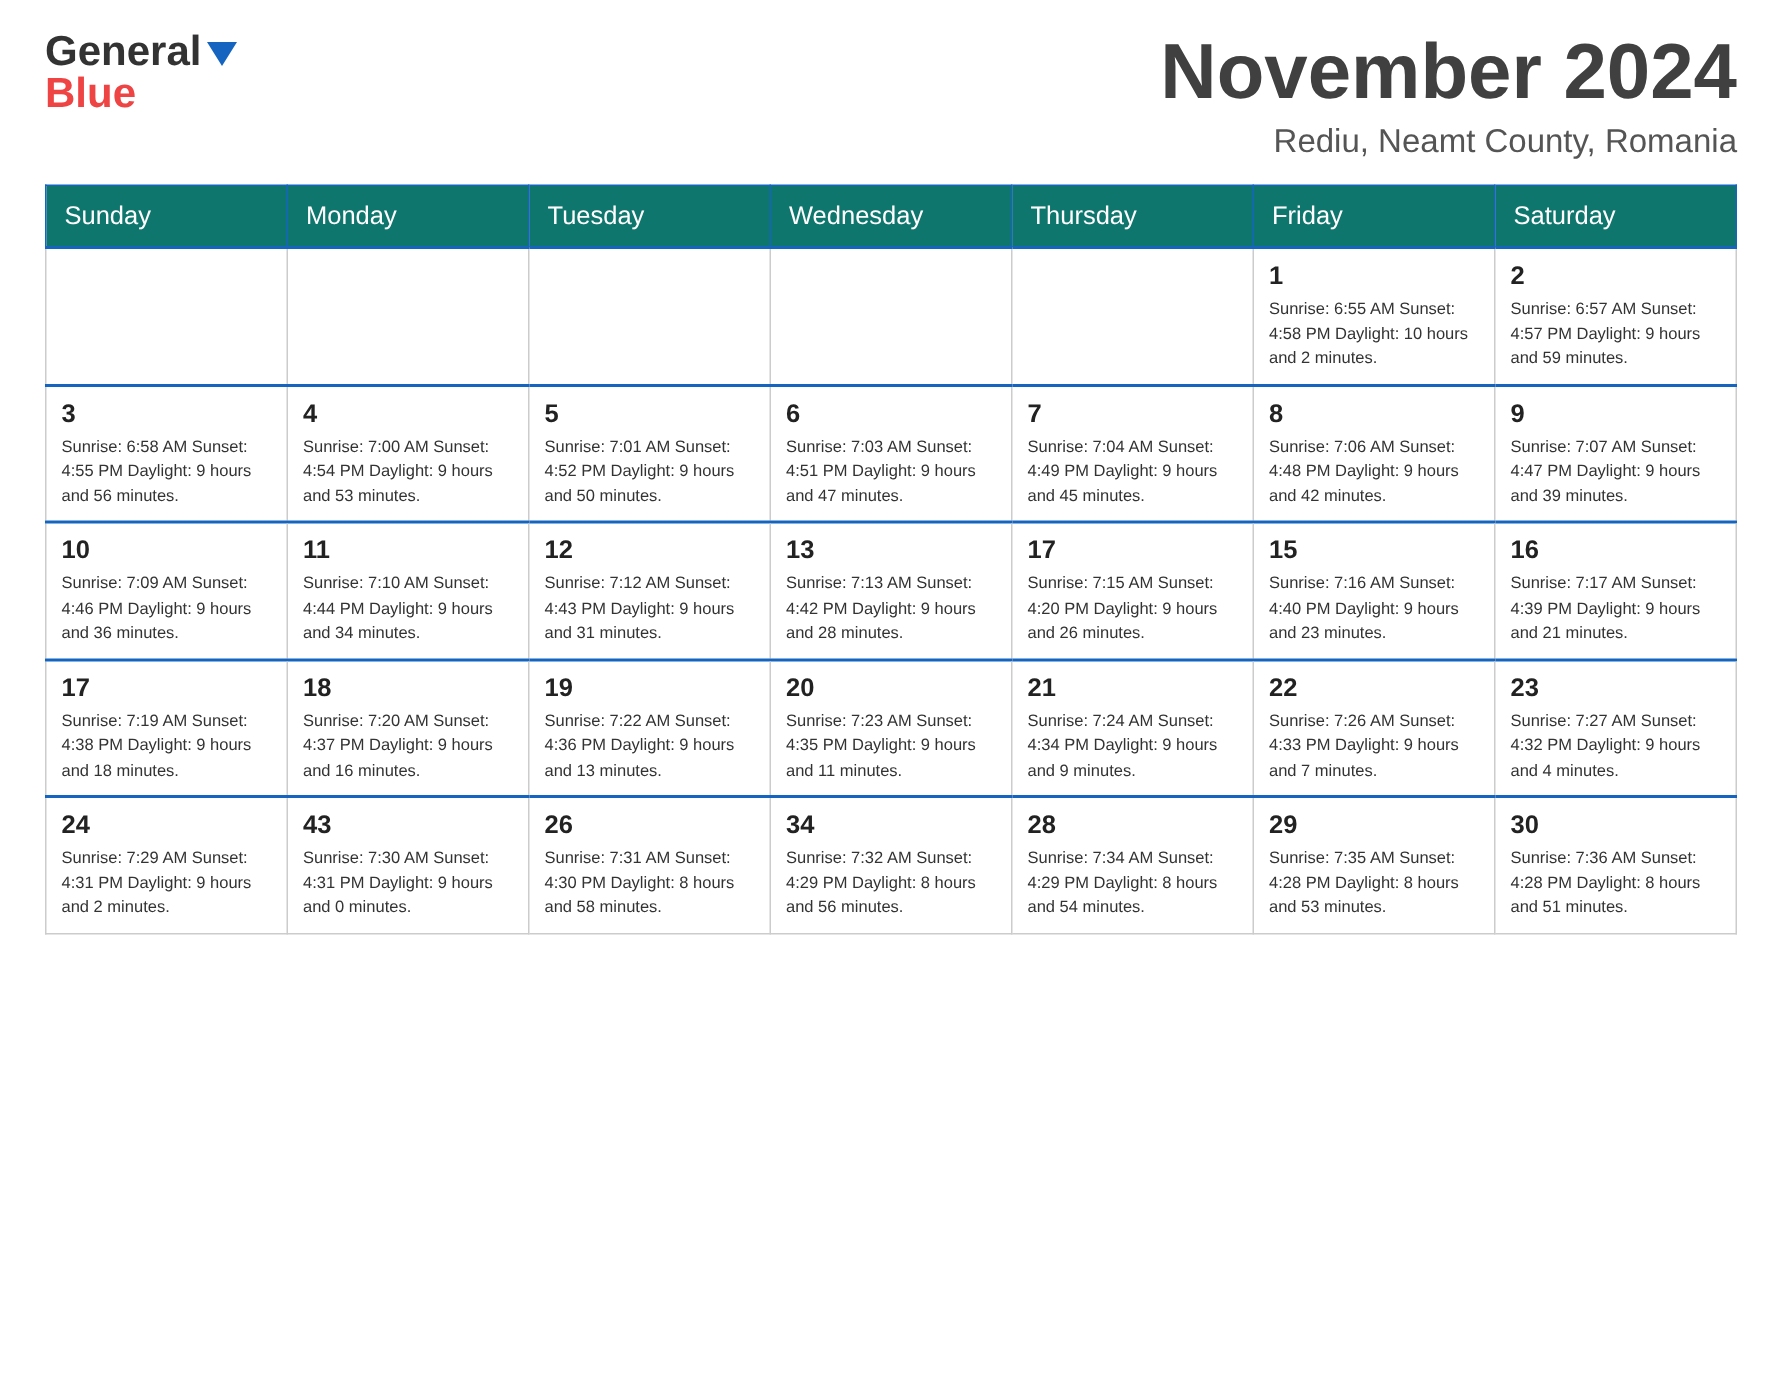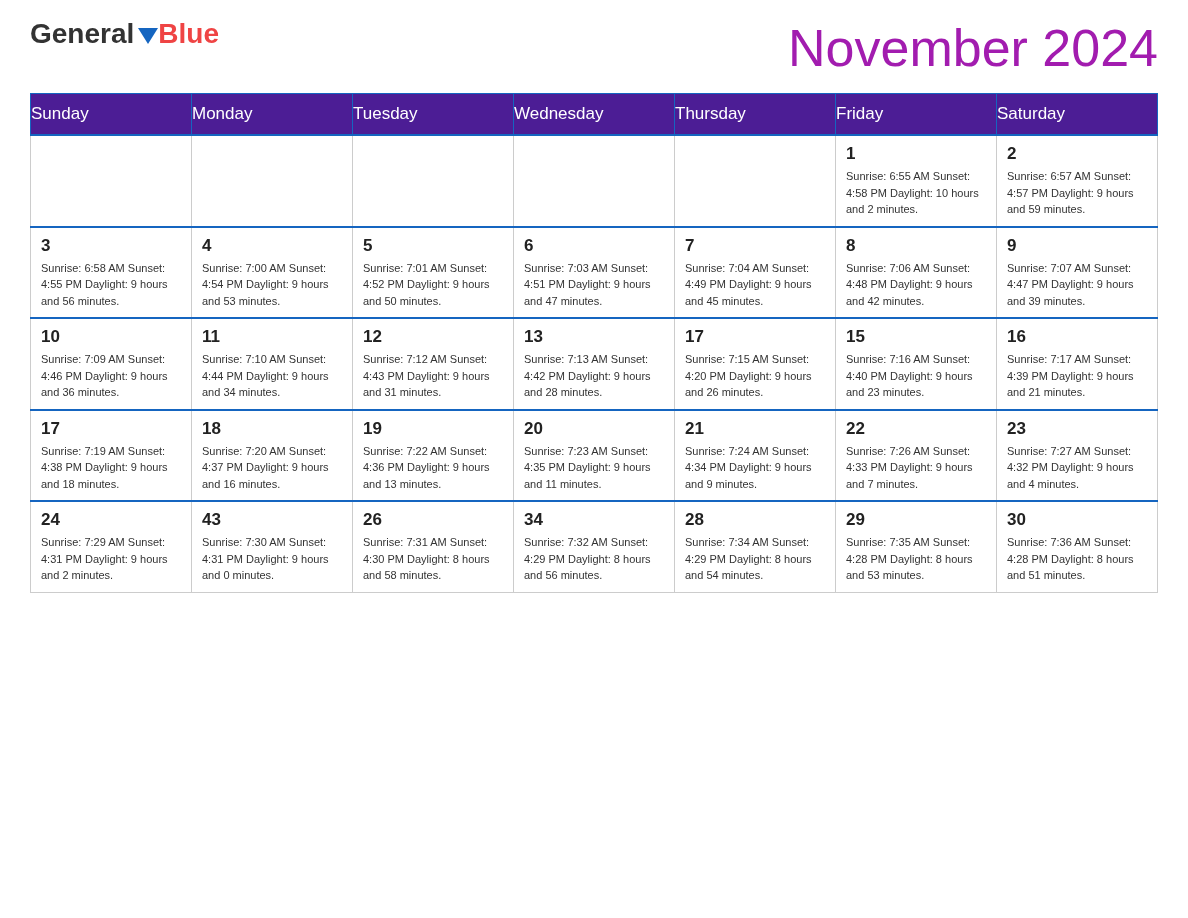--- a/index.html
+++ b/index.html
@@ -18,6 +18,7 @@
     }
     .logo {
       display: flex;
+      flex-direction: column;
       align-items: flex-start;
     }
     .logo-general {

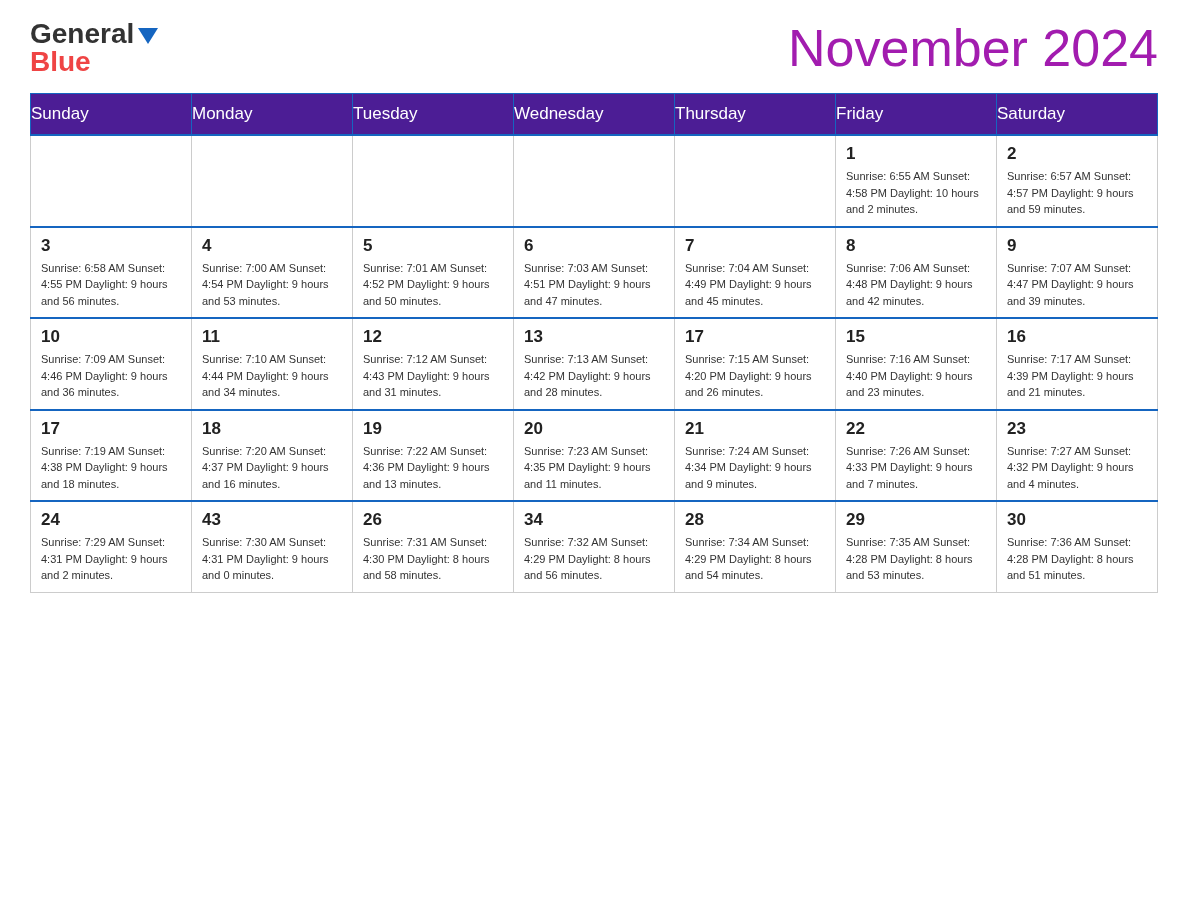--- a/index.html
+++ b/index.html
@@ -40,8 +40,8 @@
     }
     .month-title {
       font-size: 52px;
-      font-weight: normal;
-      color: #a21caf;
+      font-weight: bold;
+      color: #404040;
       line-height: 1.1;
     }
     .location {

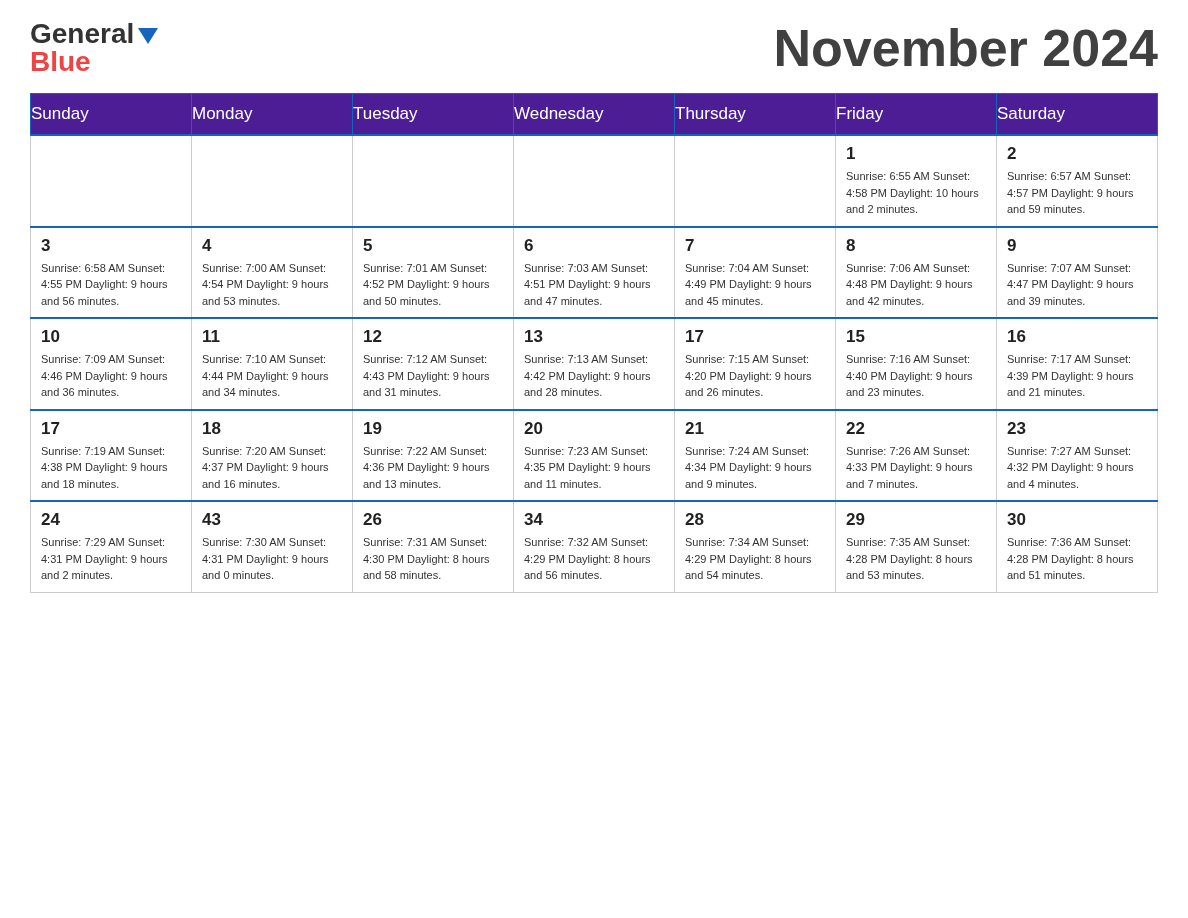--- a/index.html
+++ b/index.html
@@ -100,6 +100,7 @@
   </div>
   <div class="title-area">
     <div class="month-title">November 2024</div>
+    <div class="location">Rediu, Neamt County, Romania</div>
   </div>
 </div>
 

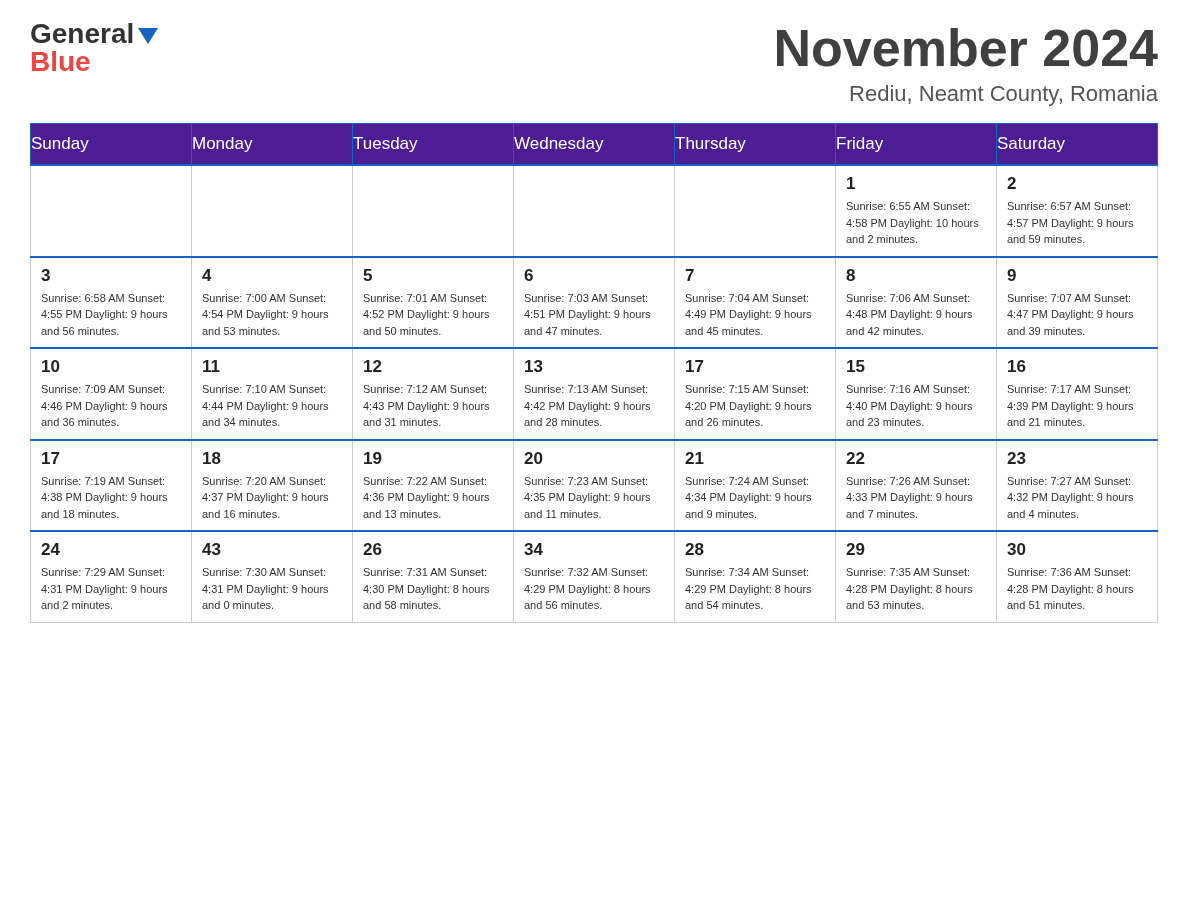--- a/index.html
+++ b/index.html
@@ -54,11 +54,11 @@
       border-collapse: collapse;
     }
     .calendar-table th {
-      background-color: #4c1d95;
+      background-color: #0f766e;
       color: #fff;
       font-size: 17px;
       font-weight: normal;
-      padding: 10px 0;
+      padding: 10px 12px;
       text-align: left;
       border: 1px solid #1565c0;
     }

